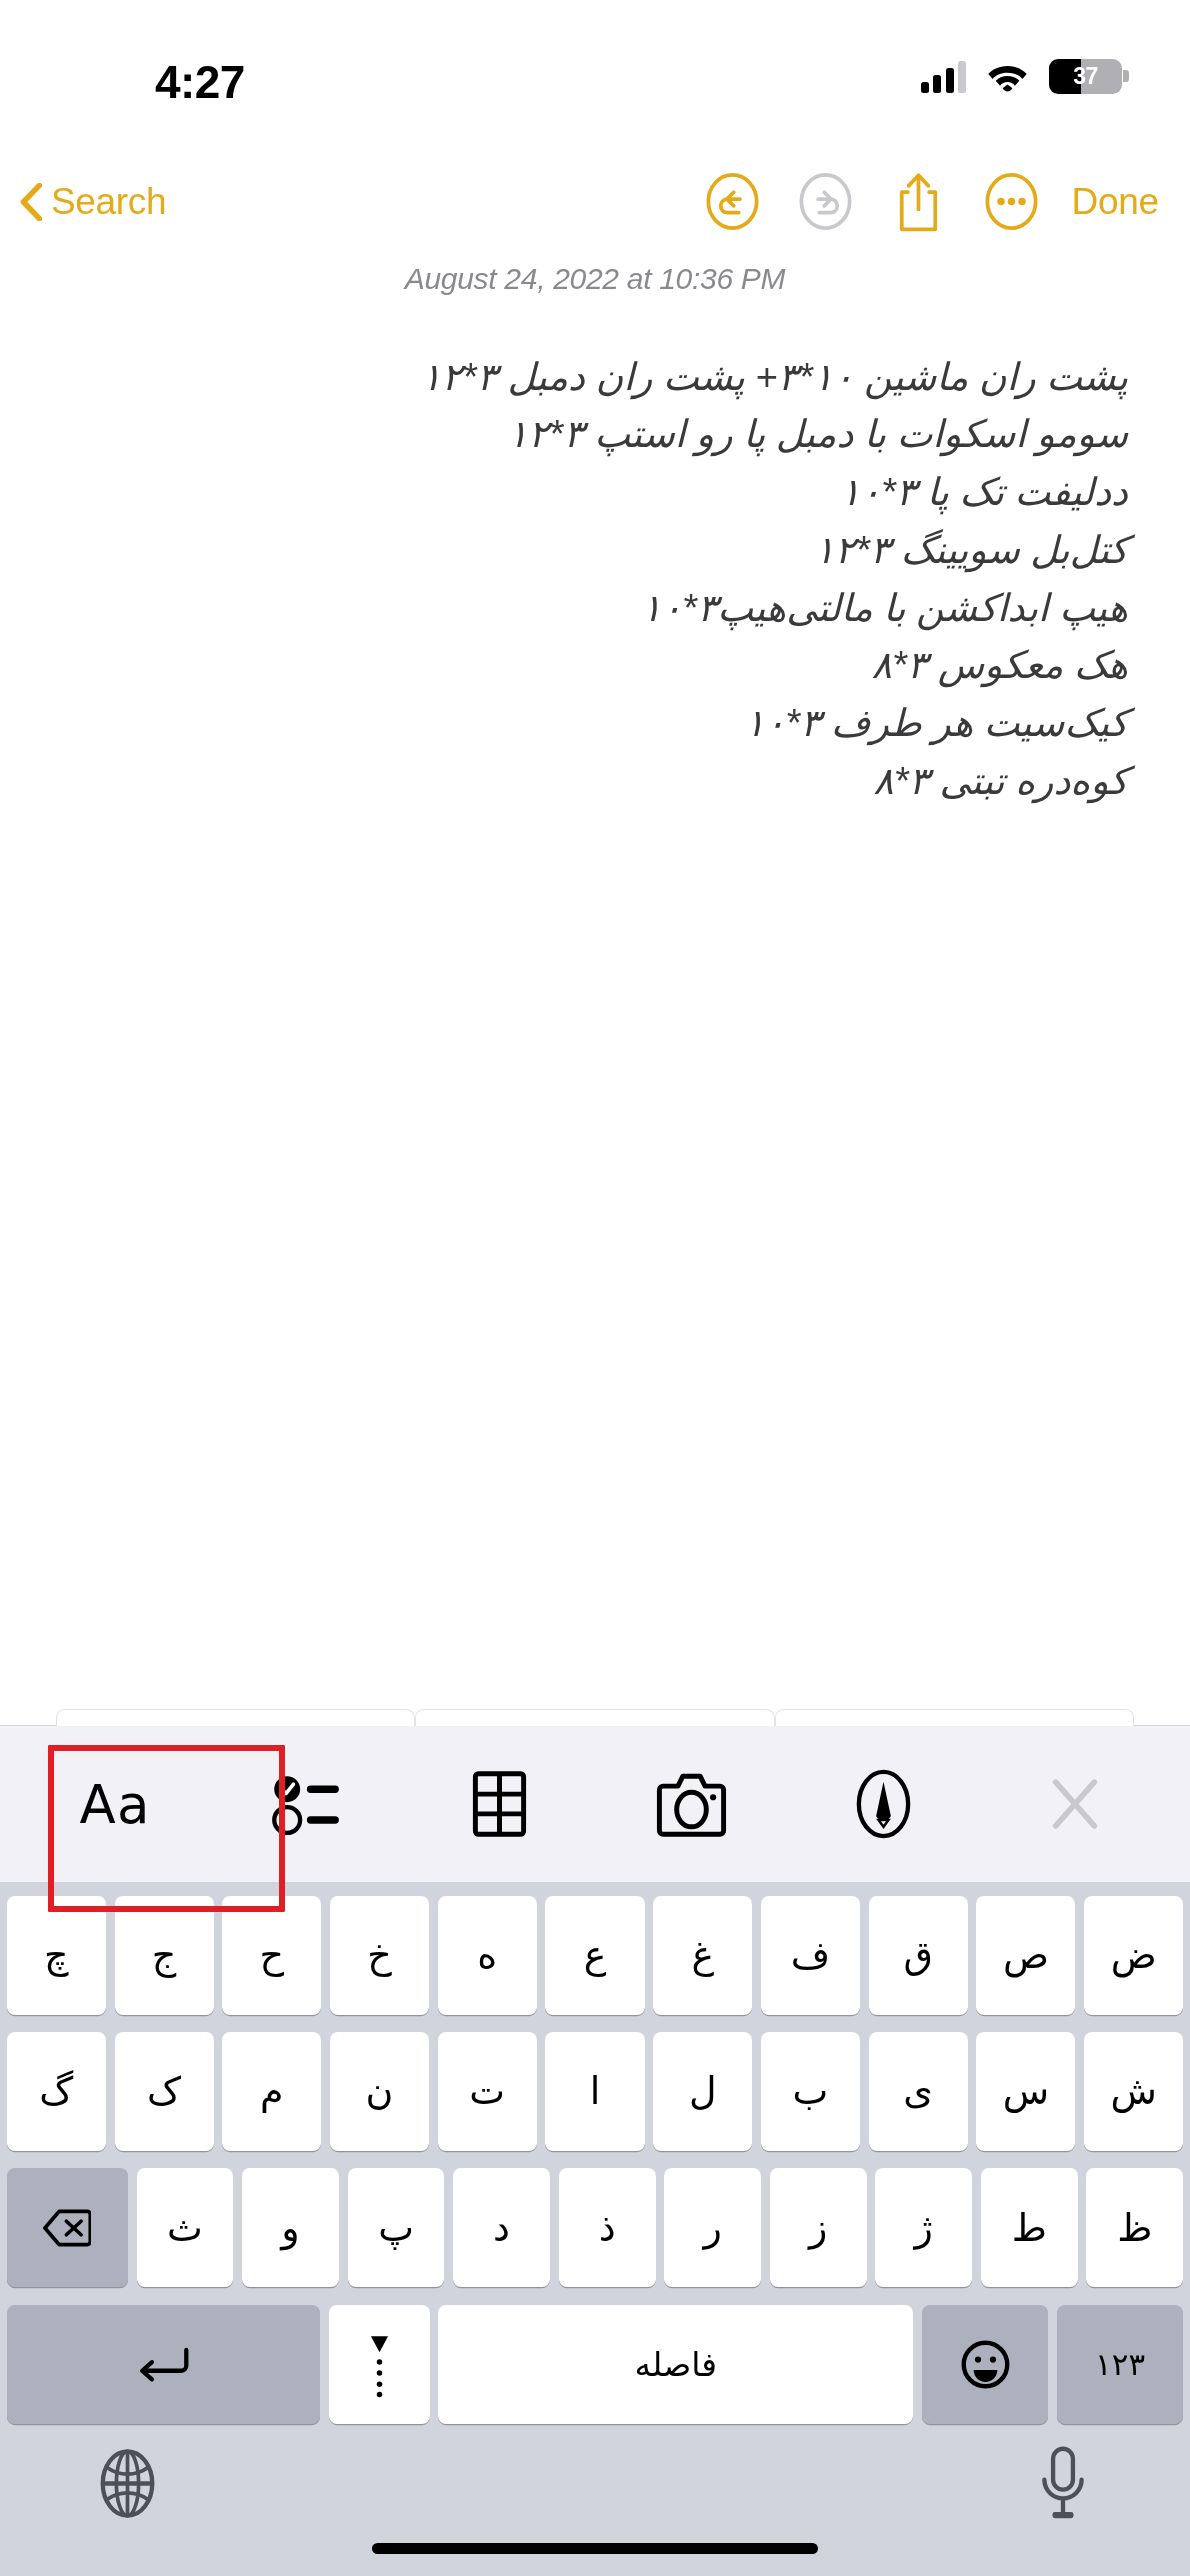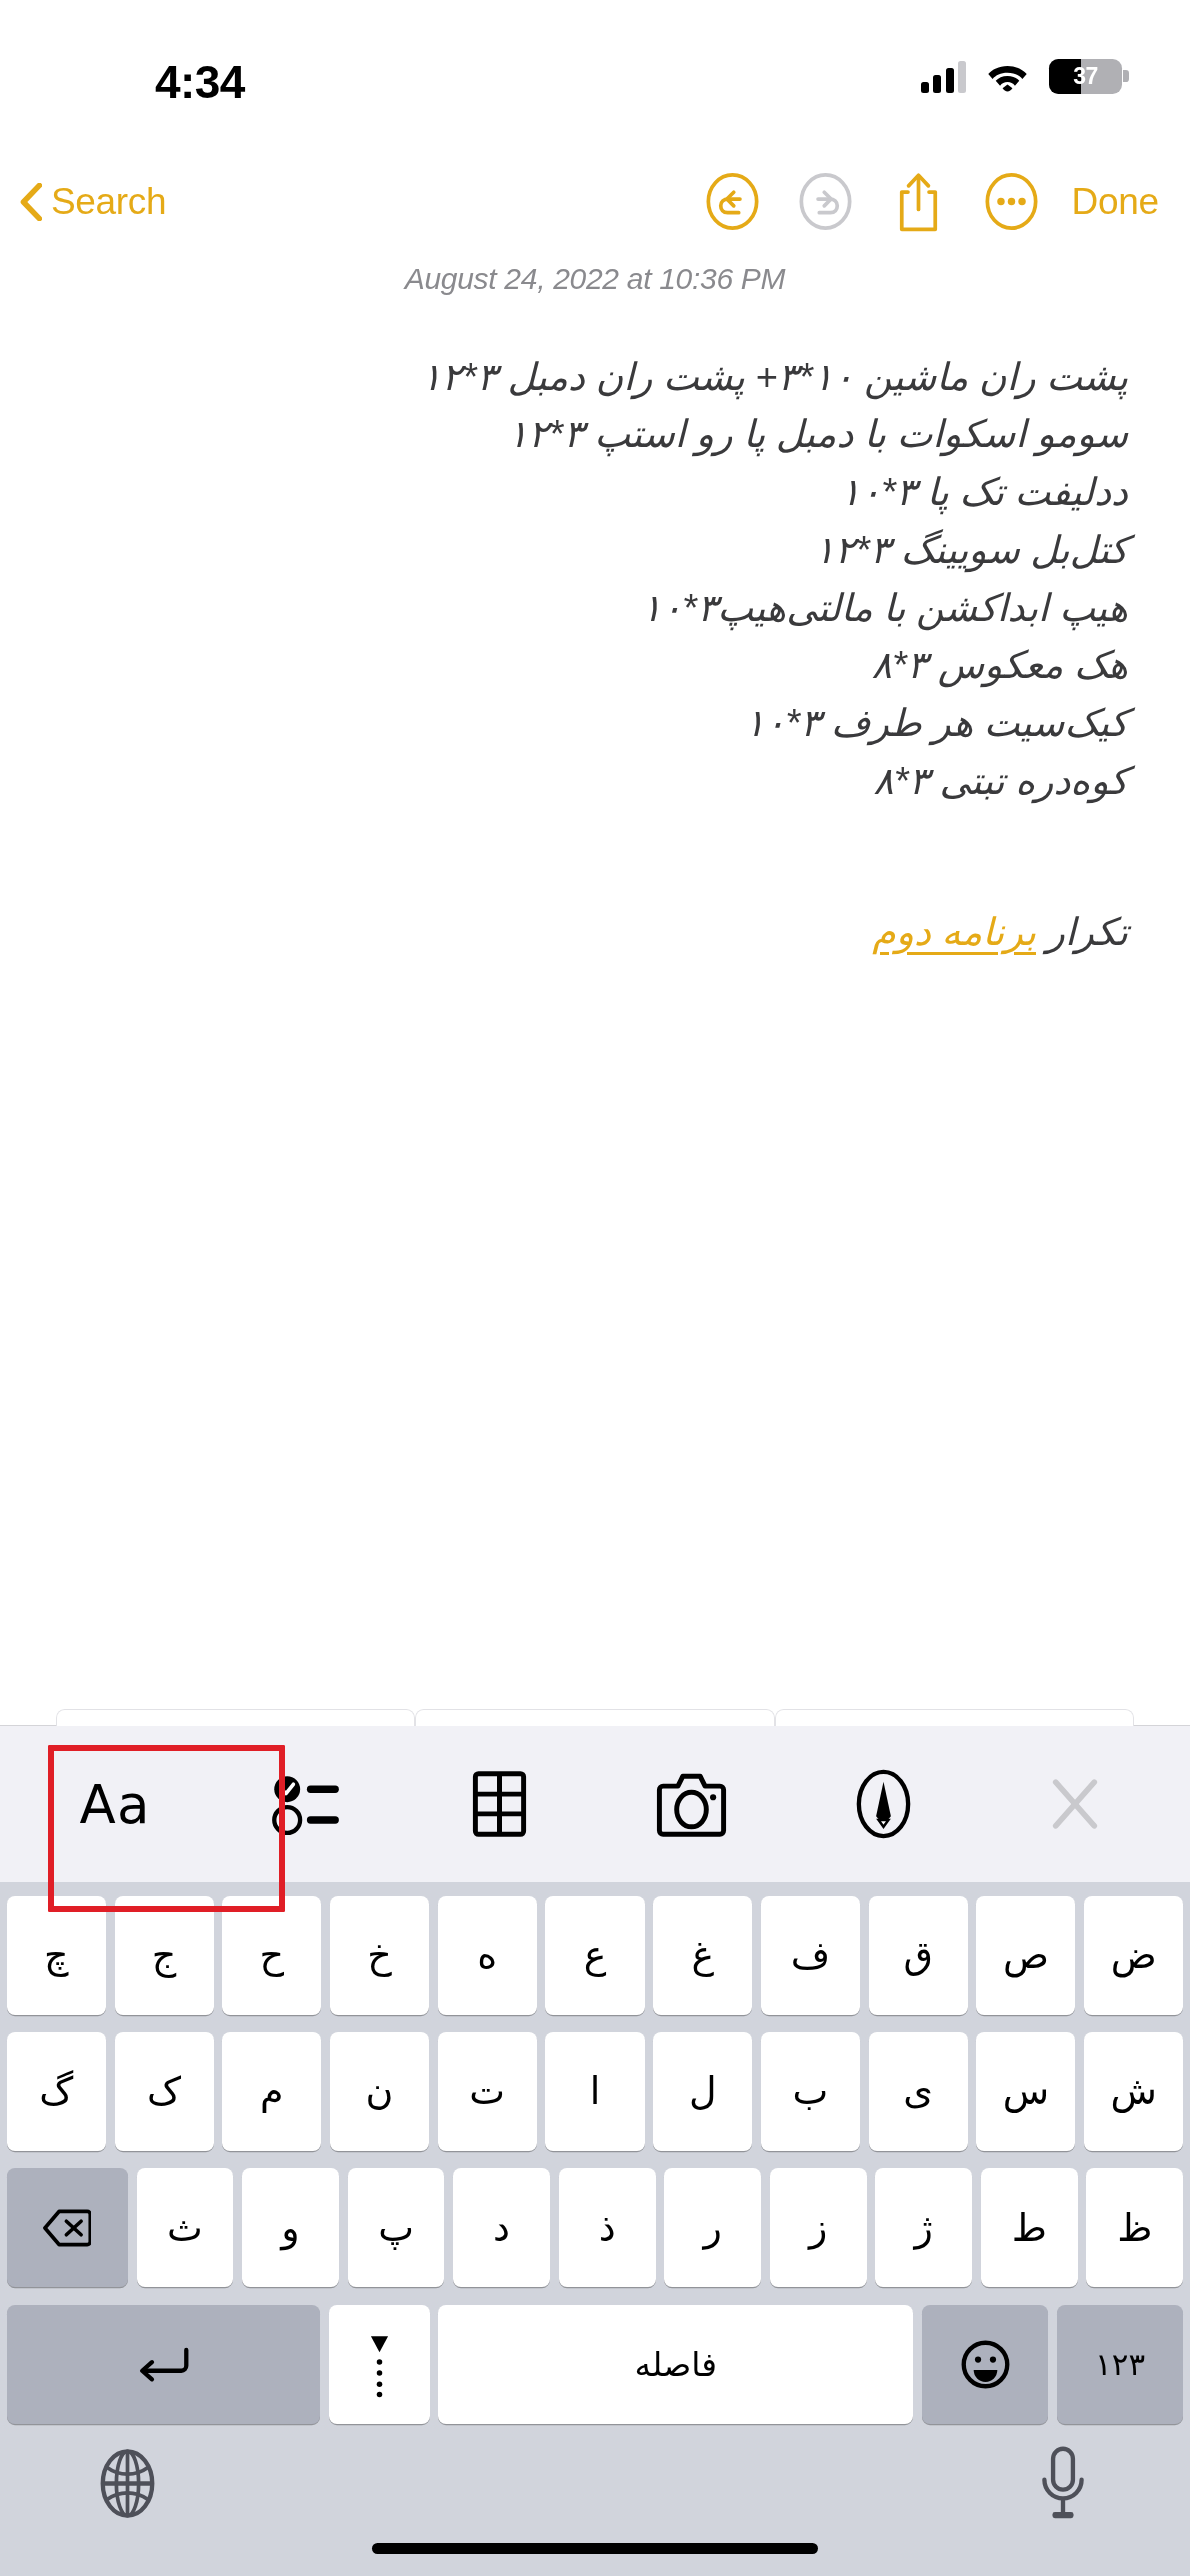--- a/index.html
+++ b/index.html
@@ -355,7 +355,7 @@
 <div id="phone">
 
   <div class="status-bar">
-    <div class="status-time">4:34</div>
+    <div class="status-time">4:27</div>
     <div class="status-right">
       <div class="signal-bars">
         <i></i>

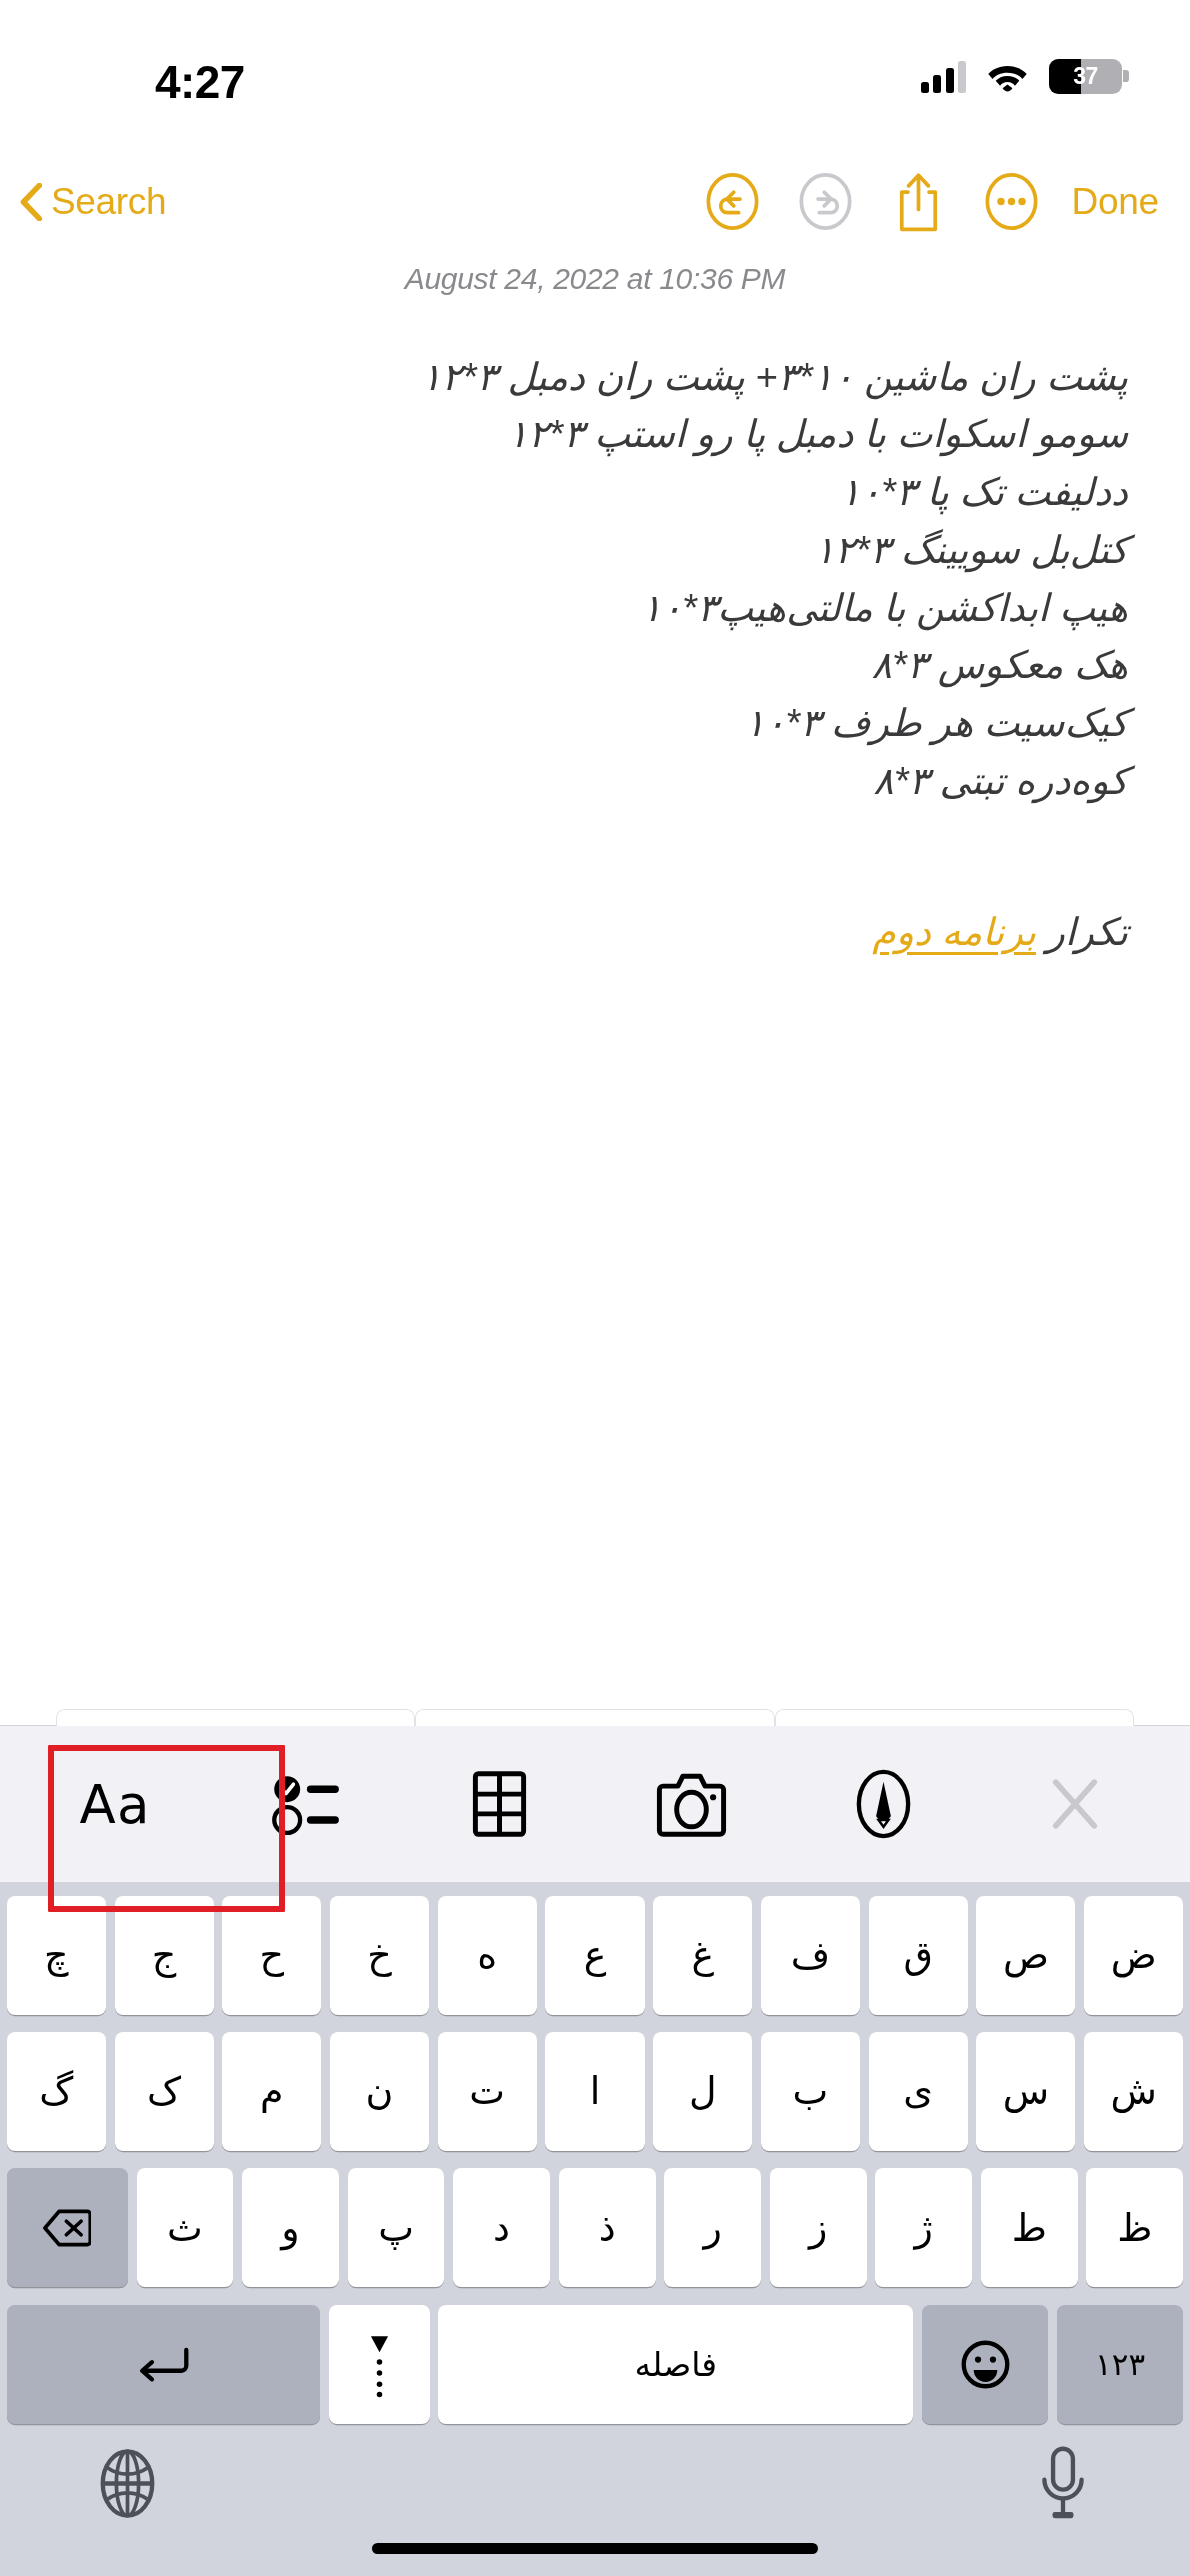--- a/index.html
+++ b/index.html
@@ -437,9 +437,6 @@
 
     <div class="note-spacer"></div>
 
-    <div class="note-footer">
-      <span>تکرار </span><span class="note-link">برنامه دوم</span>
-    </div>
   </div>
 
   <div class="toolbar-wrap">

